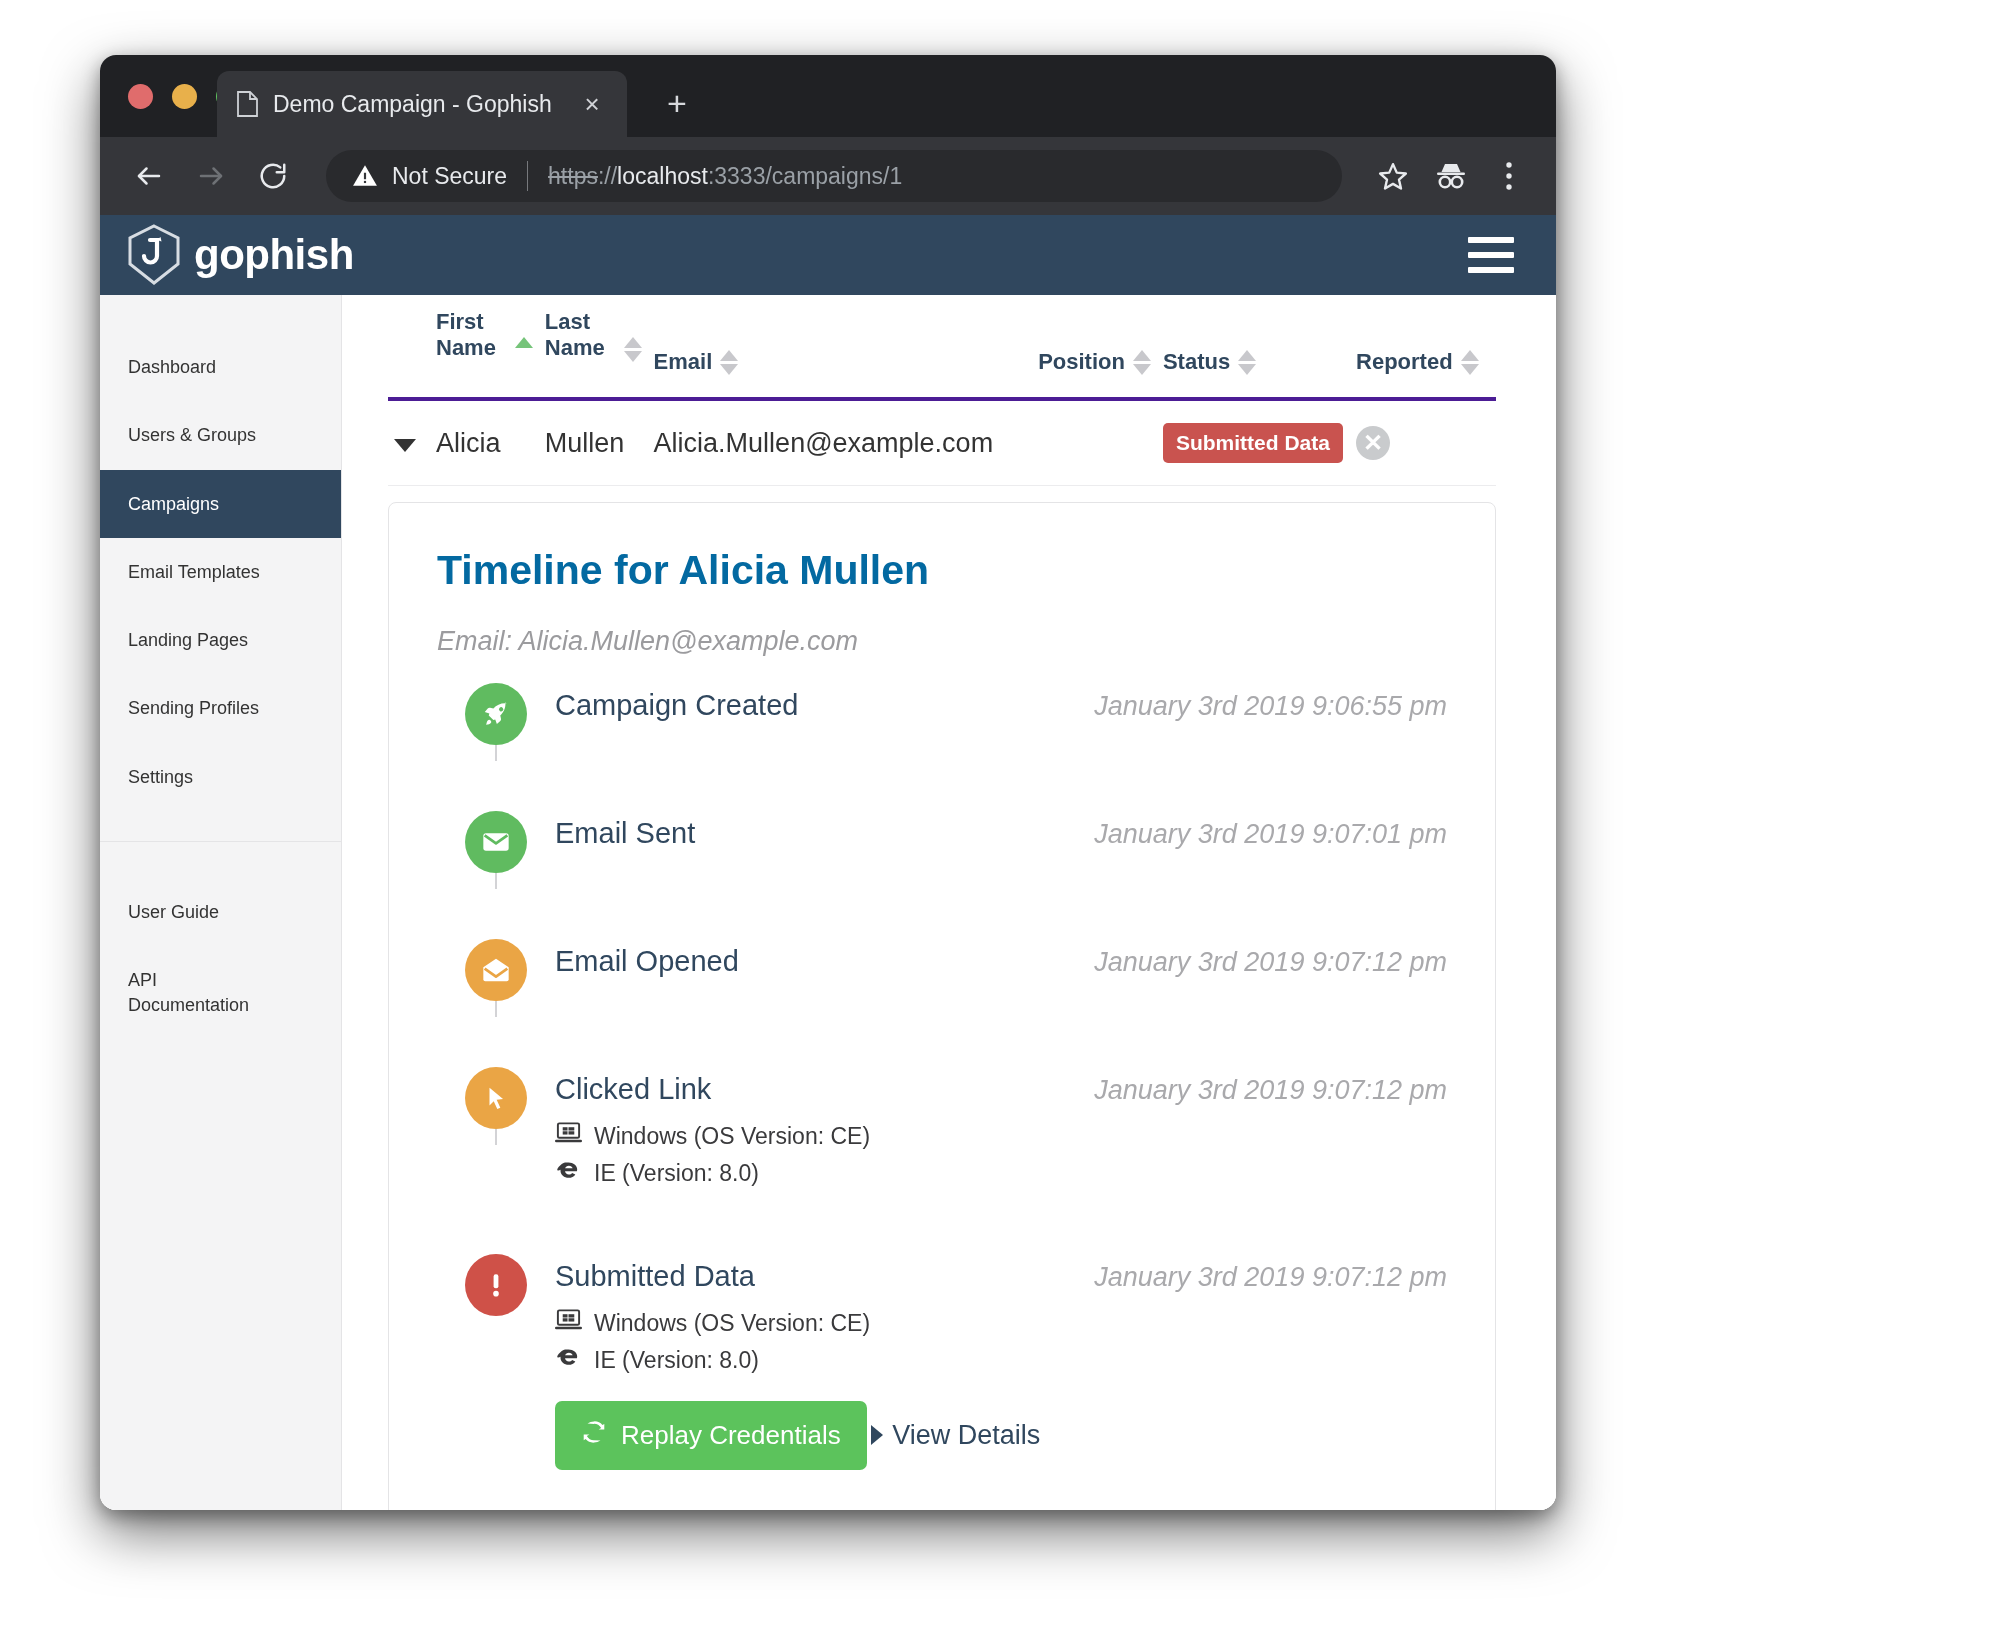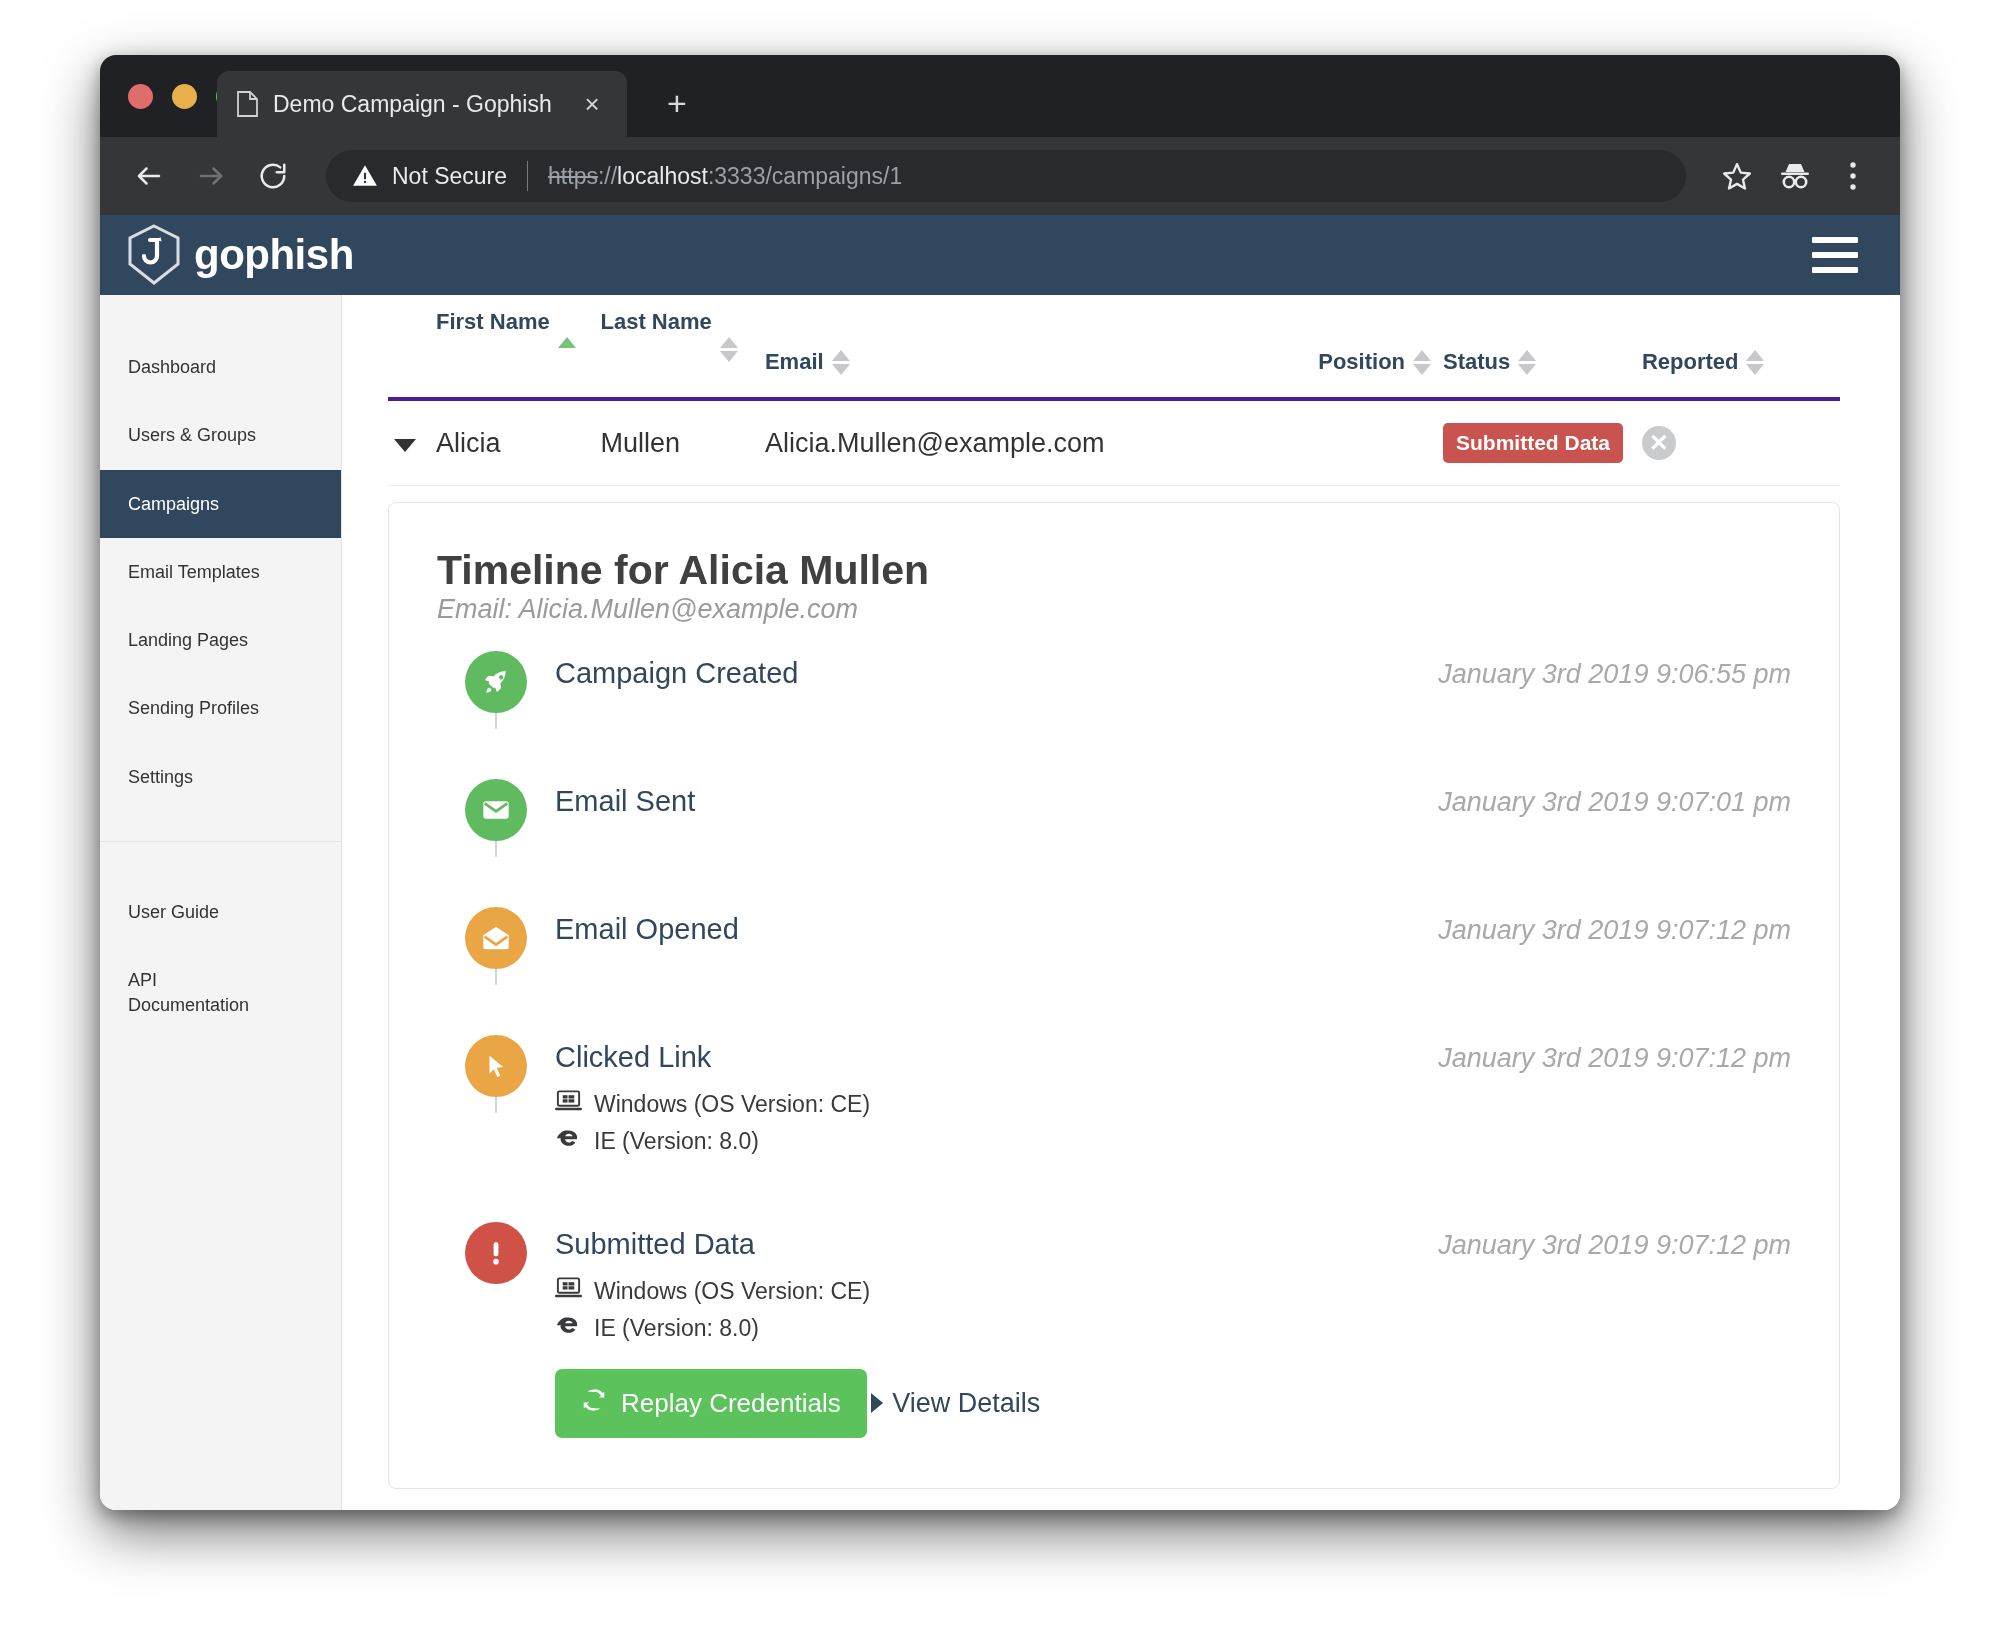--- a/index.html
+++ b/index.html
@@ -19,7 +19,7 @@
   .window {
     position: absolute;
     left: 100px; top: 55px;
-    width: 1800px; height: 1455px;
+    width: 1456px; height: 1455px;
     border-radius: 16px;
     overflow: hidden;
     background: #ffffff;

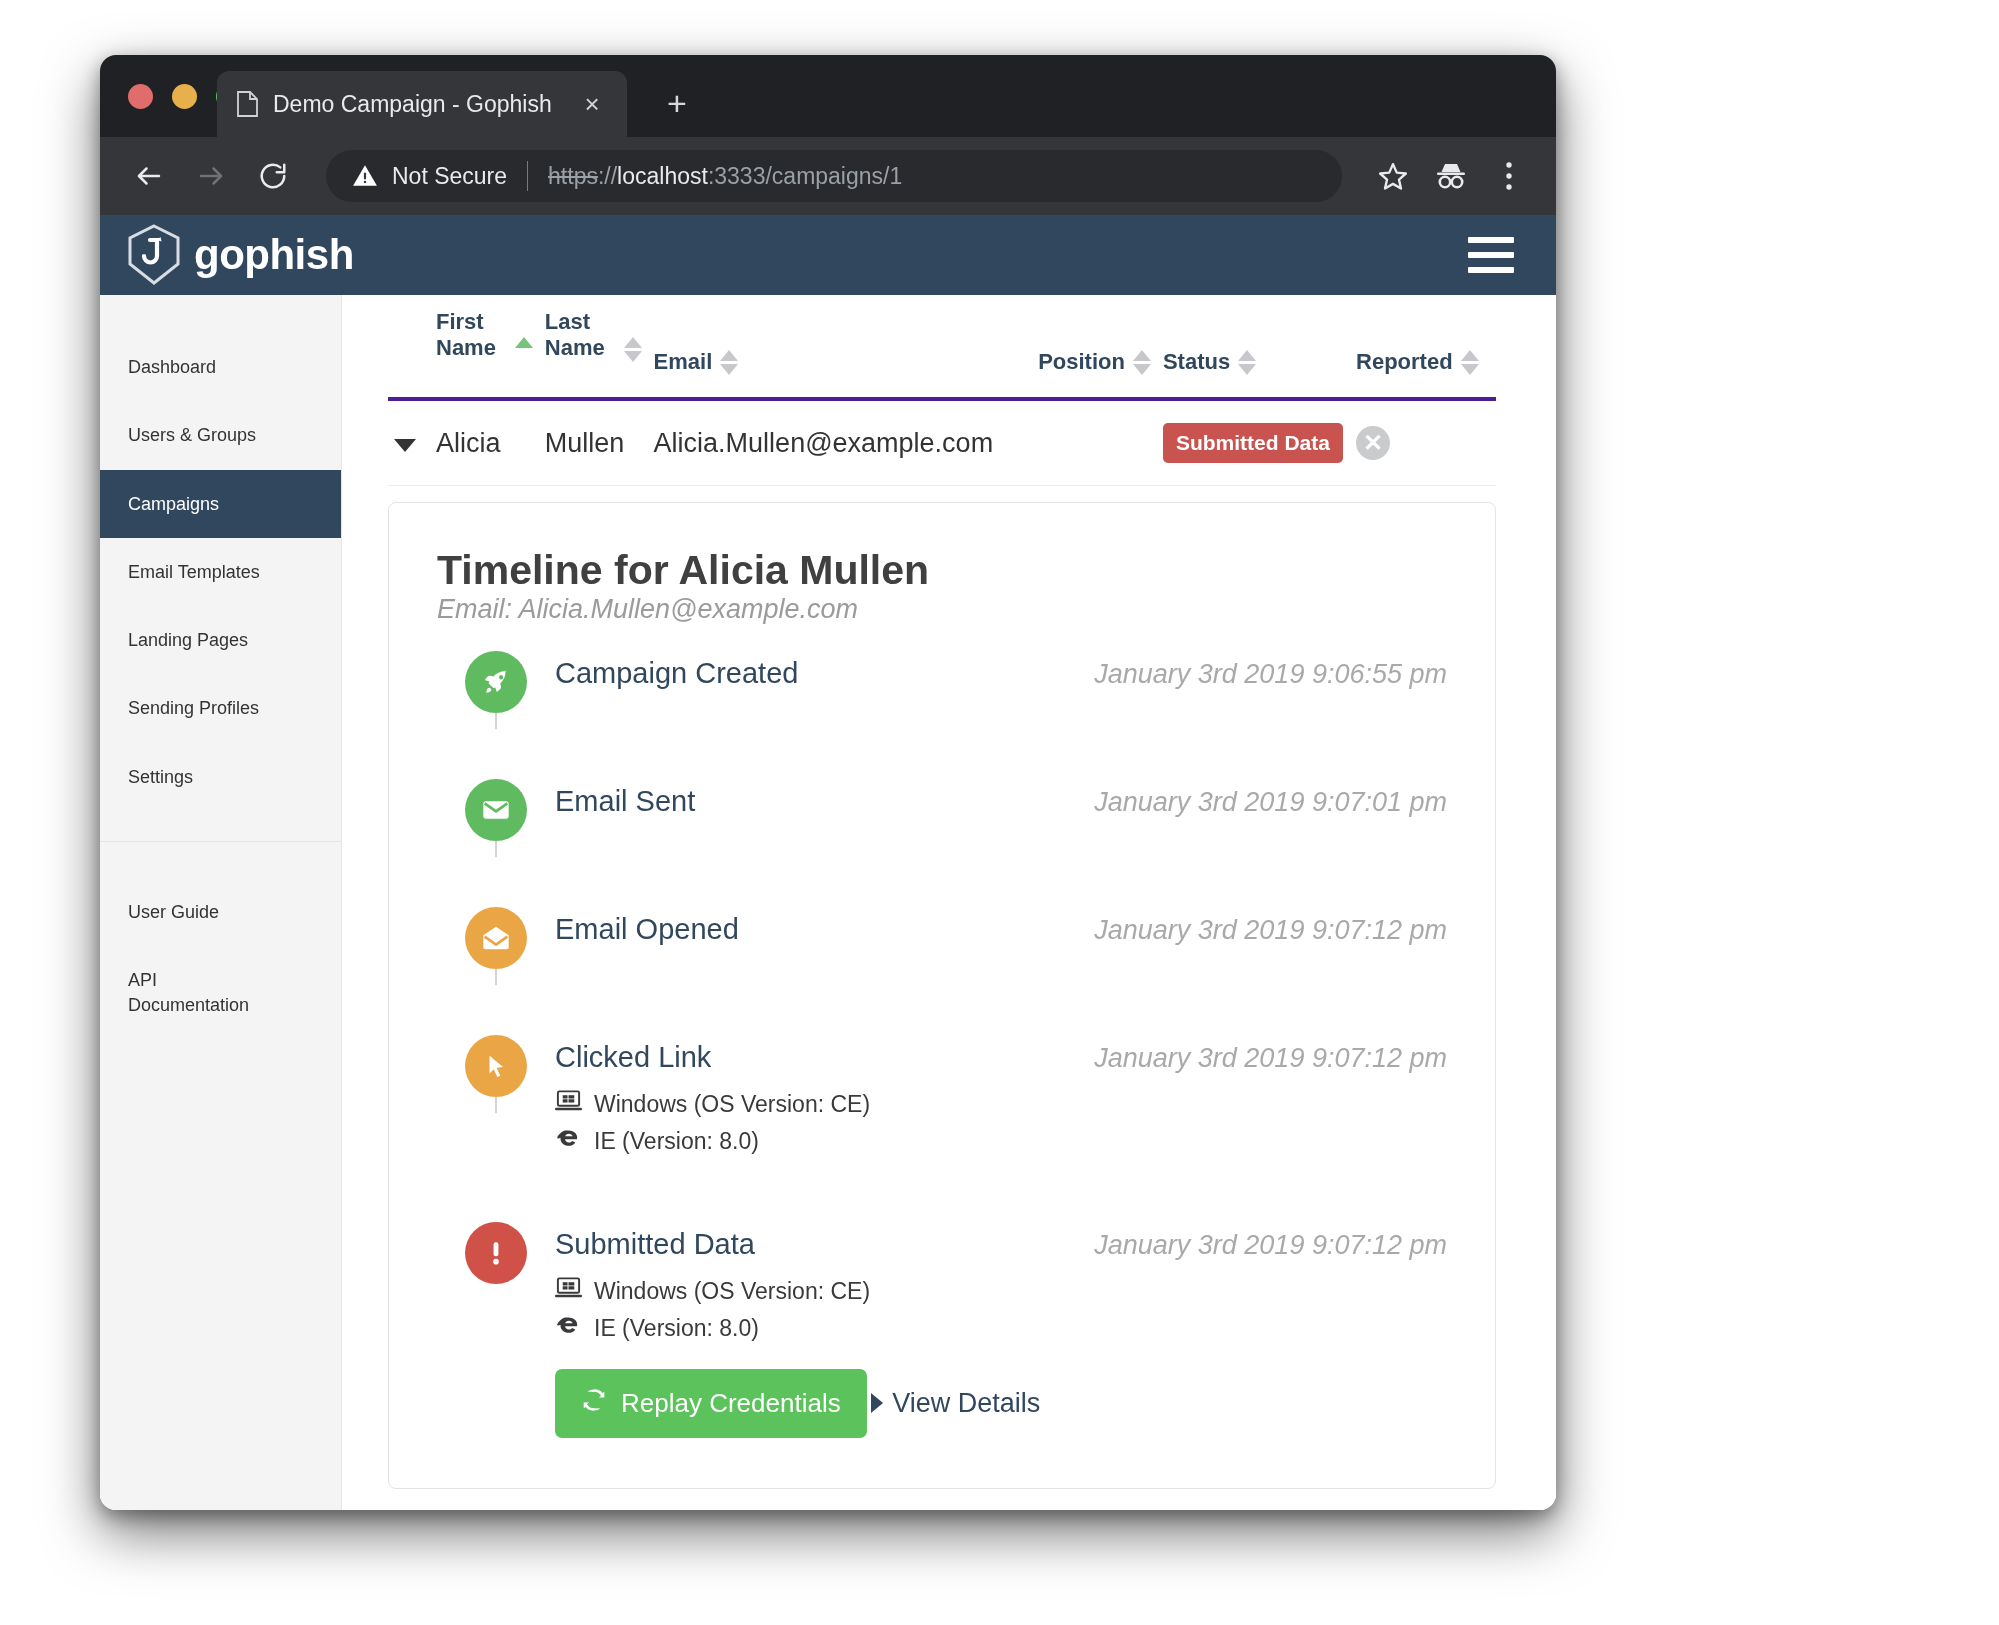--- a/index.html
+++ b/index.html
@@ -271,8 +271,8 @@
   .panel h2 {
     font-size: 41px;
     font-weight: bold;
-    color: #404040;
-    margin-bottom: 0;
+    color: #0369a1;
+    margin-bottom: 32px;
   }
   .panel .sub {
     font-size: 27px;

